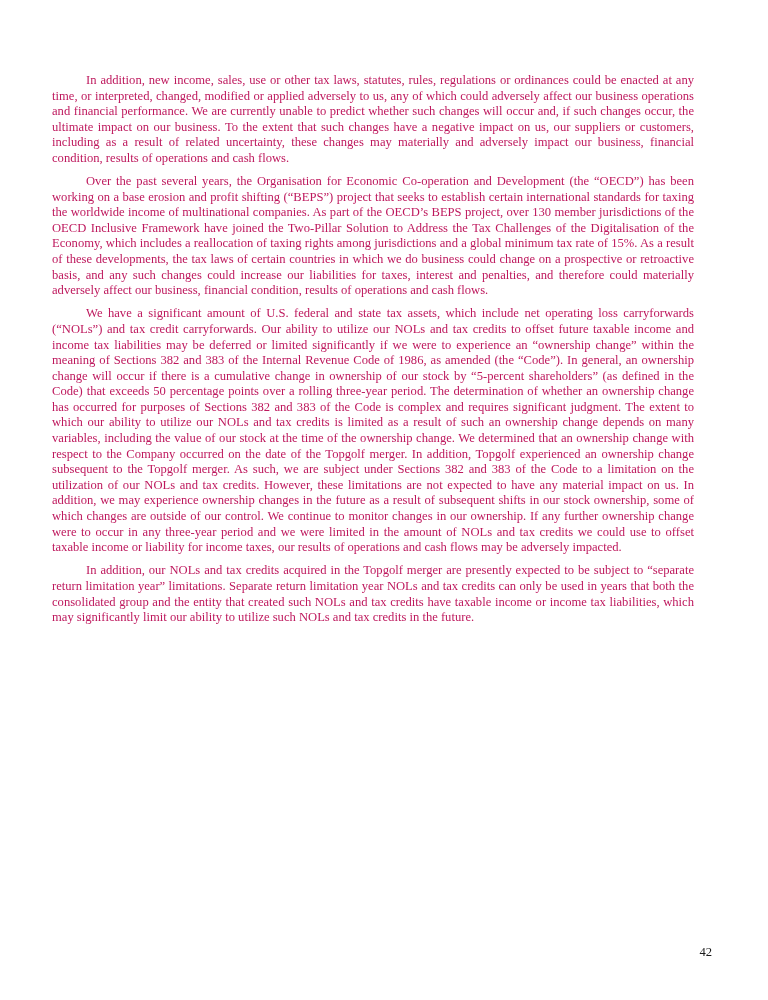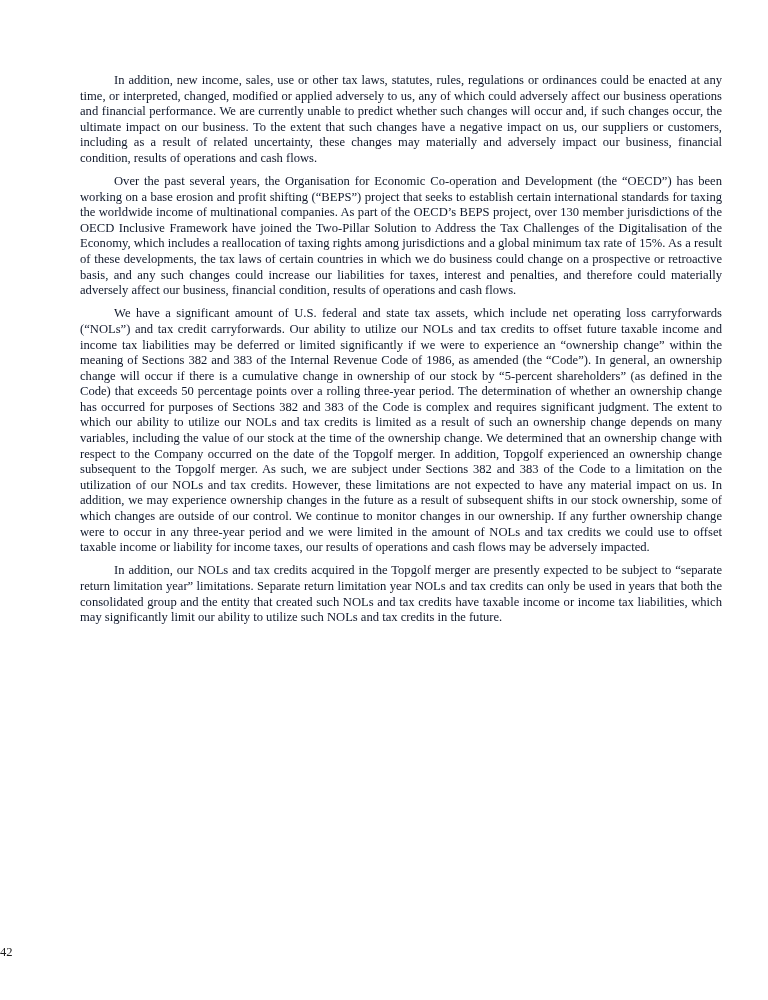--- a/index.html
+++ b/index.html
@@ -6,13 +6,13 @@
   body { width: 768px; height: 1000px; position: relative; overflow: hidden; }
   .page {
     position: absolute;
-    left: 80px;
+    left: 52px;
     top: 73px;
     width: 642px;
     font-family: "Liberation Serif", serif;
     font-size: 12.6px;
     line-height: 15.6px;
-    color: #0f172a;
+    color: #be185d;
   }
   .para {
     margin: 0 0 7.5px 0;

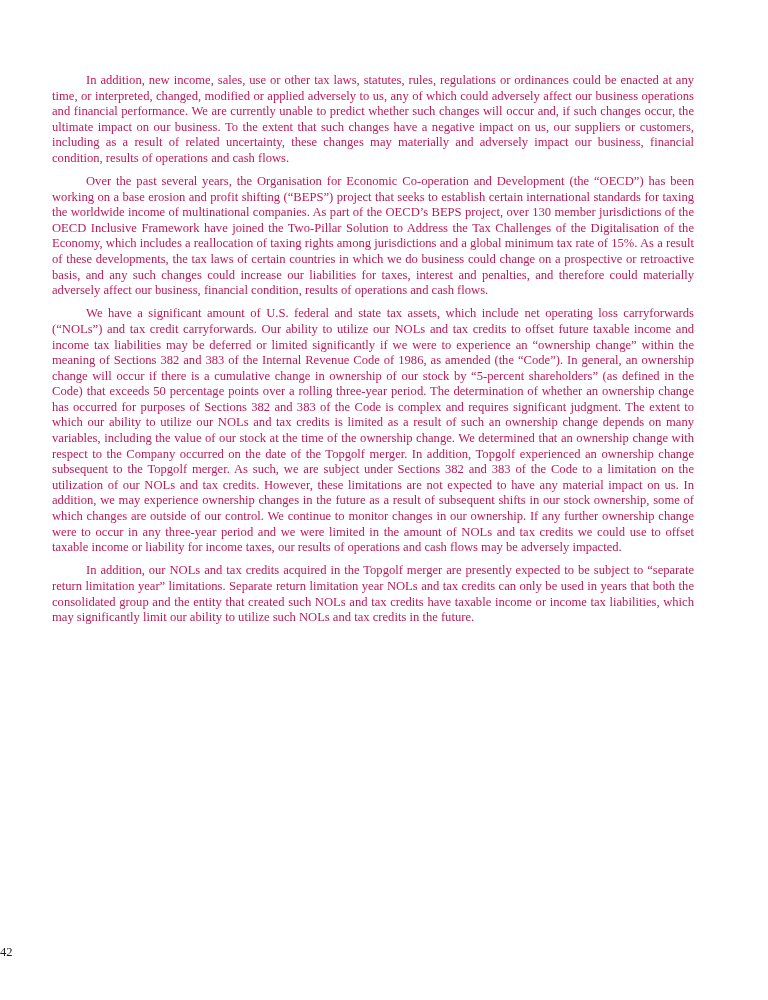--- a/index.html
+++ b/index.html
@@ -30,7 +30,7 @@
     top: 945px;
     left: 0;
     width: 712px;
-    text-align: left;
+    text-align: right;
     font-family: "Liberation Serif", serif;
     font-size: 12.6px;
     color: #1a1a1a;

